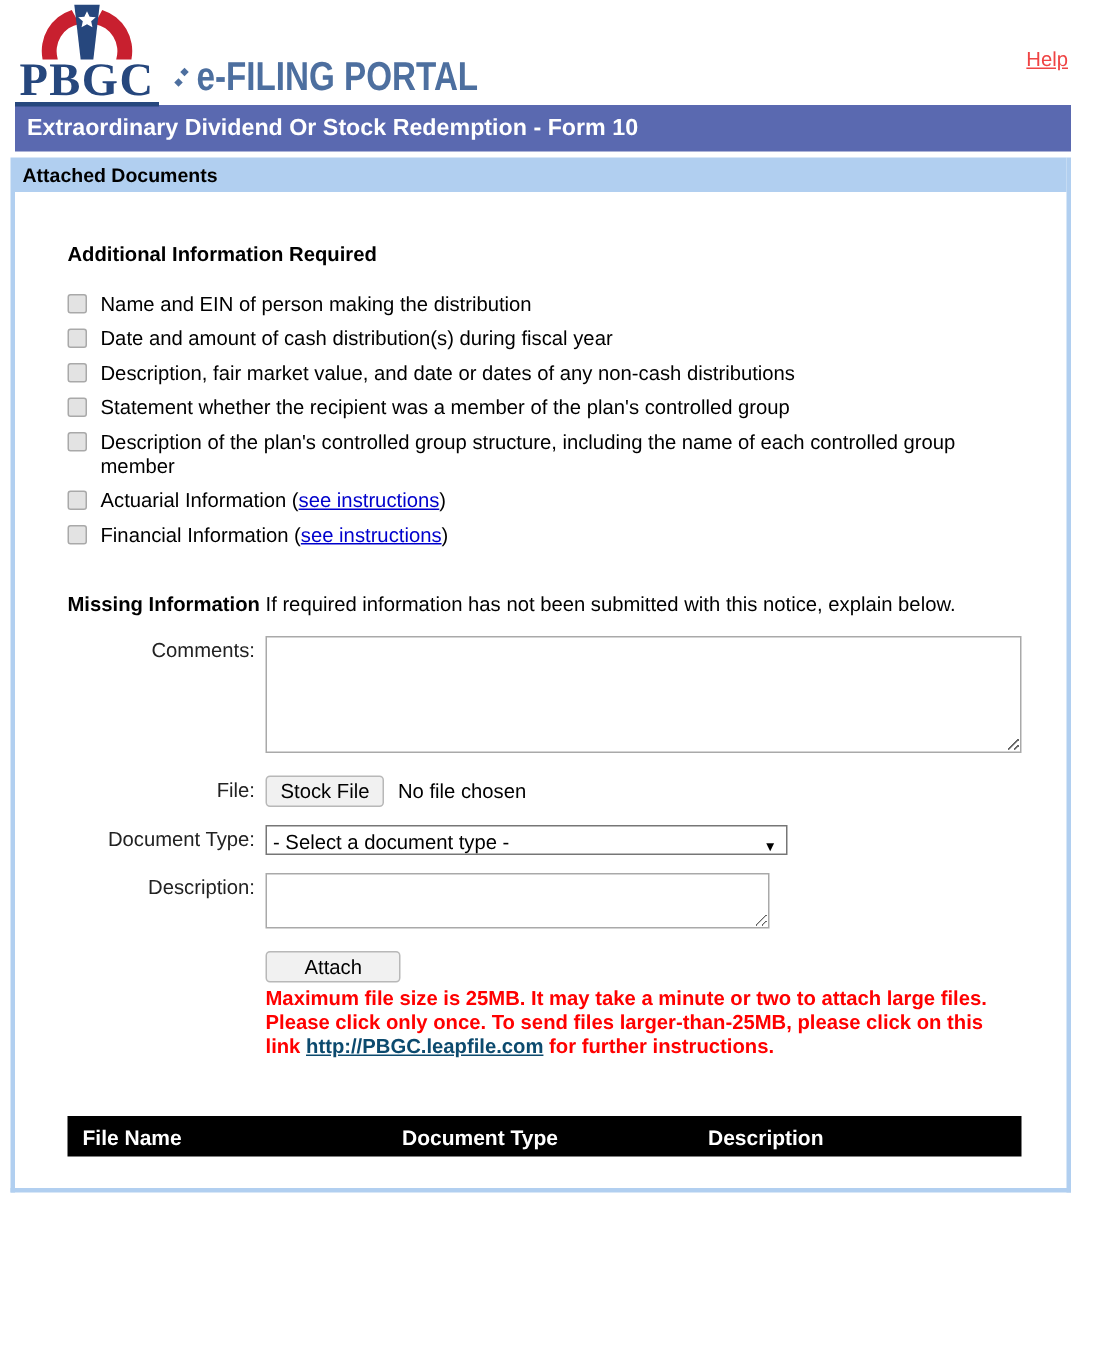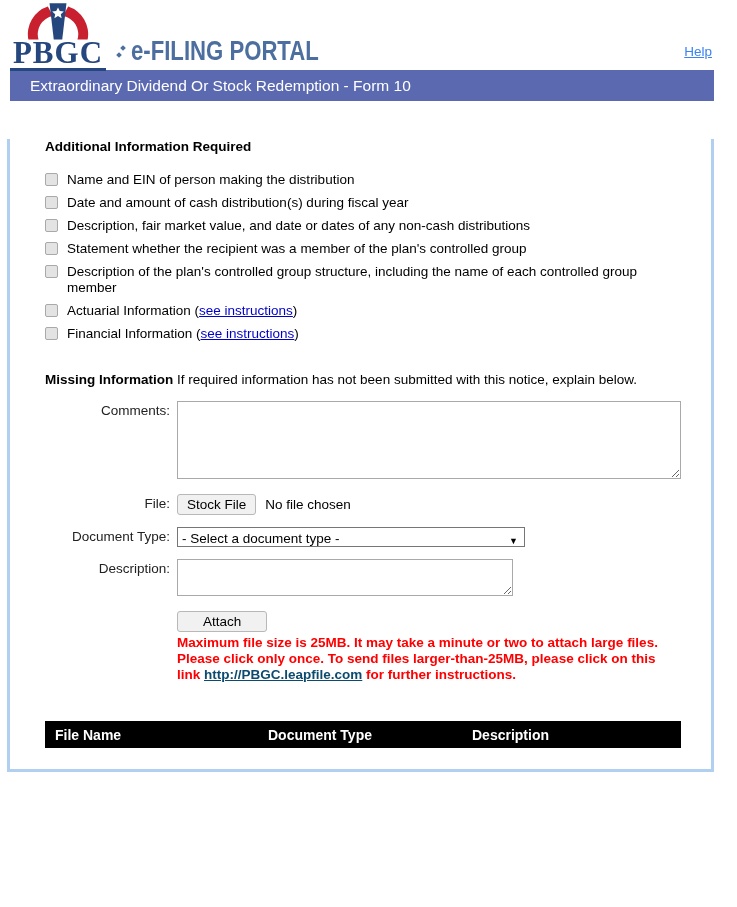--- a/index.html
+++ b/index.html
@@ -40,8 +40,8 @@
     white-space: nowrap;
   }
   .help-link {
-    position: absolute; right: 25px; top: 44px;
-    color: #3b82f6; text-decoration: underline; font-size: 13.5px;
+    position: absolute; right: 25px; top: 32px;
+    color: #ef4444; text-decoration: underline; font-size: 13.5px;
   }
 
   

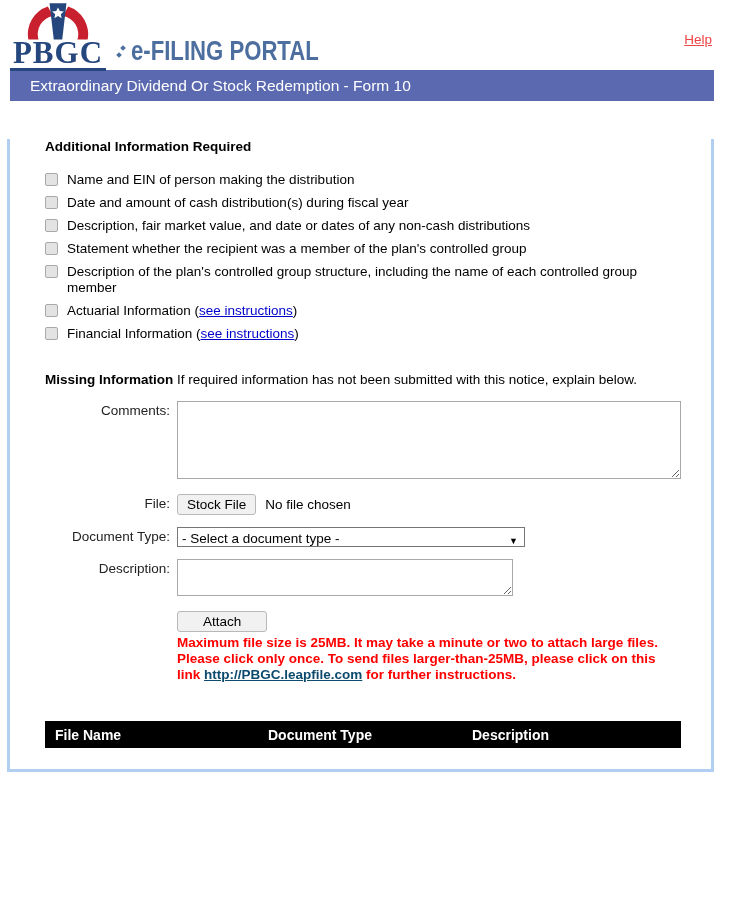--- a/index.html
+++ b/index.html
@@ -48,8 +48,8 @@
   .title-bar {
     margin-left: 10px; width: 704px; height: 31px;
     background: #5a69b0; color: #ffffff;
-    font-weight: normal; font-size: 15.5px; line-height: 31px;
-    padding-left: 20px;
+    font-weight: bold; font-size: 15.5px; line-height: 31px;
+    padding-left: 8px;
   }
   .bar-gap { height: 4px; }
 

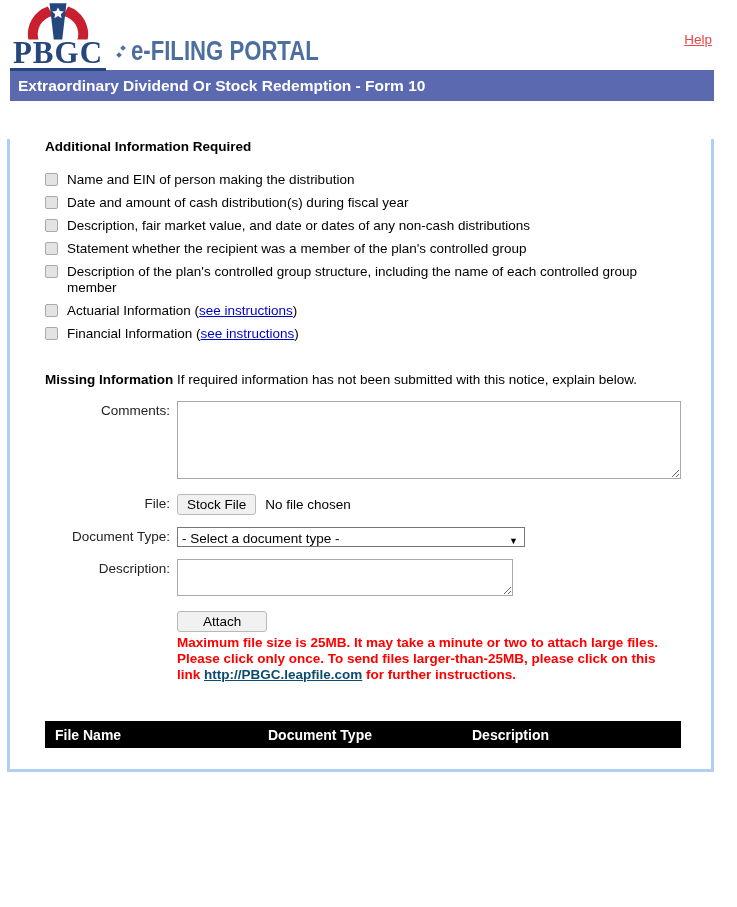--- a/index.html
+++ b/index.html
@@ -150,6 +150,7 @@
 <div class="bar-gap"></div>
 
 <div class="container">
+  <div class="section-bar">Attached Documents</div>
 
   <div class="content">
 

